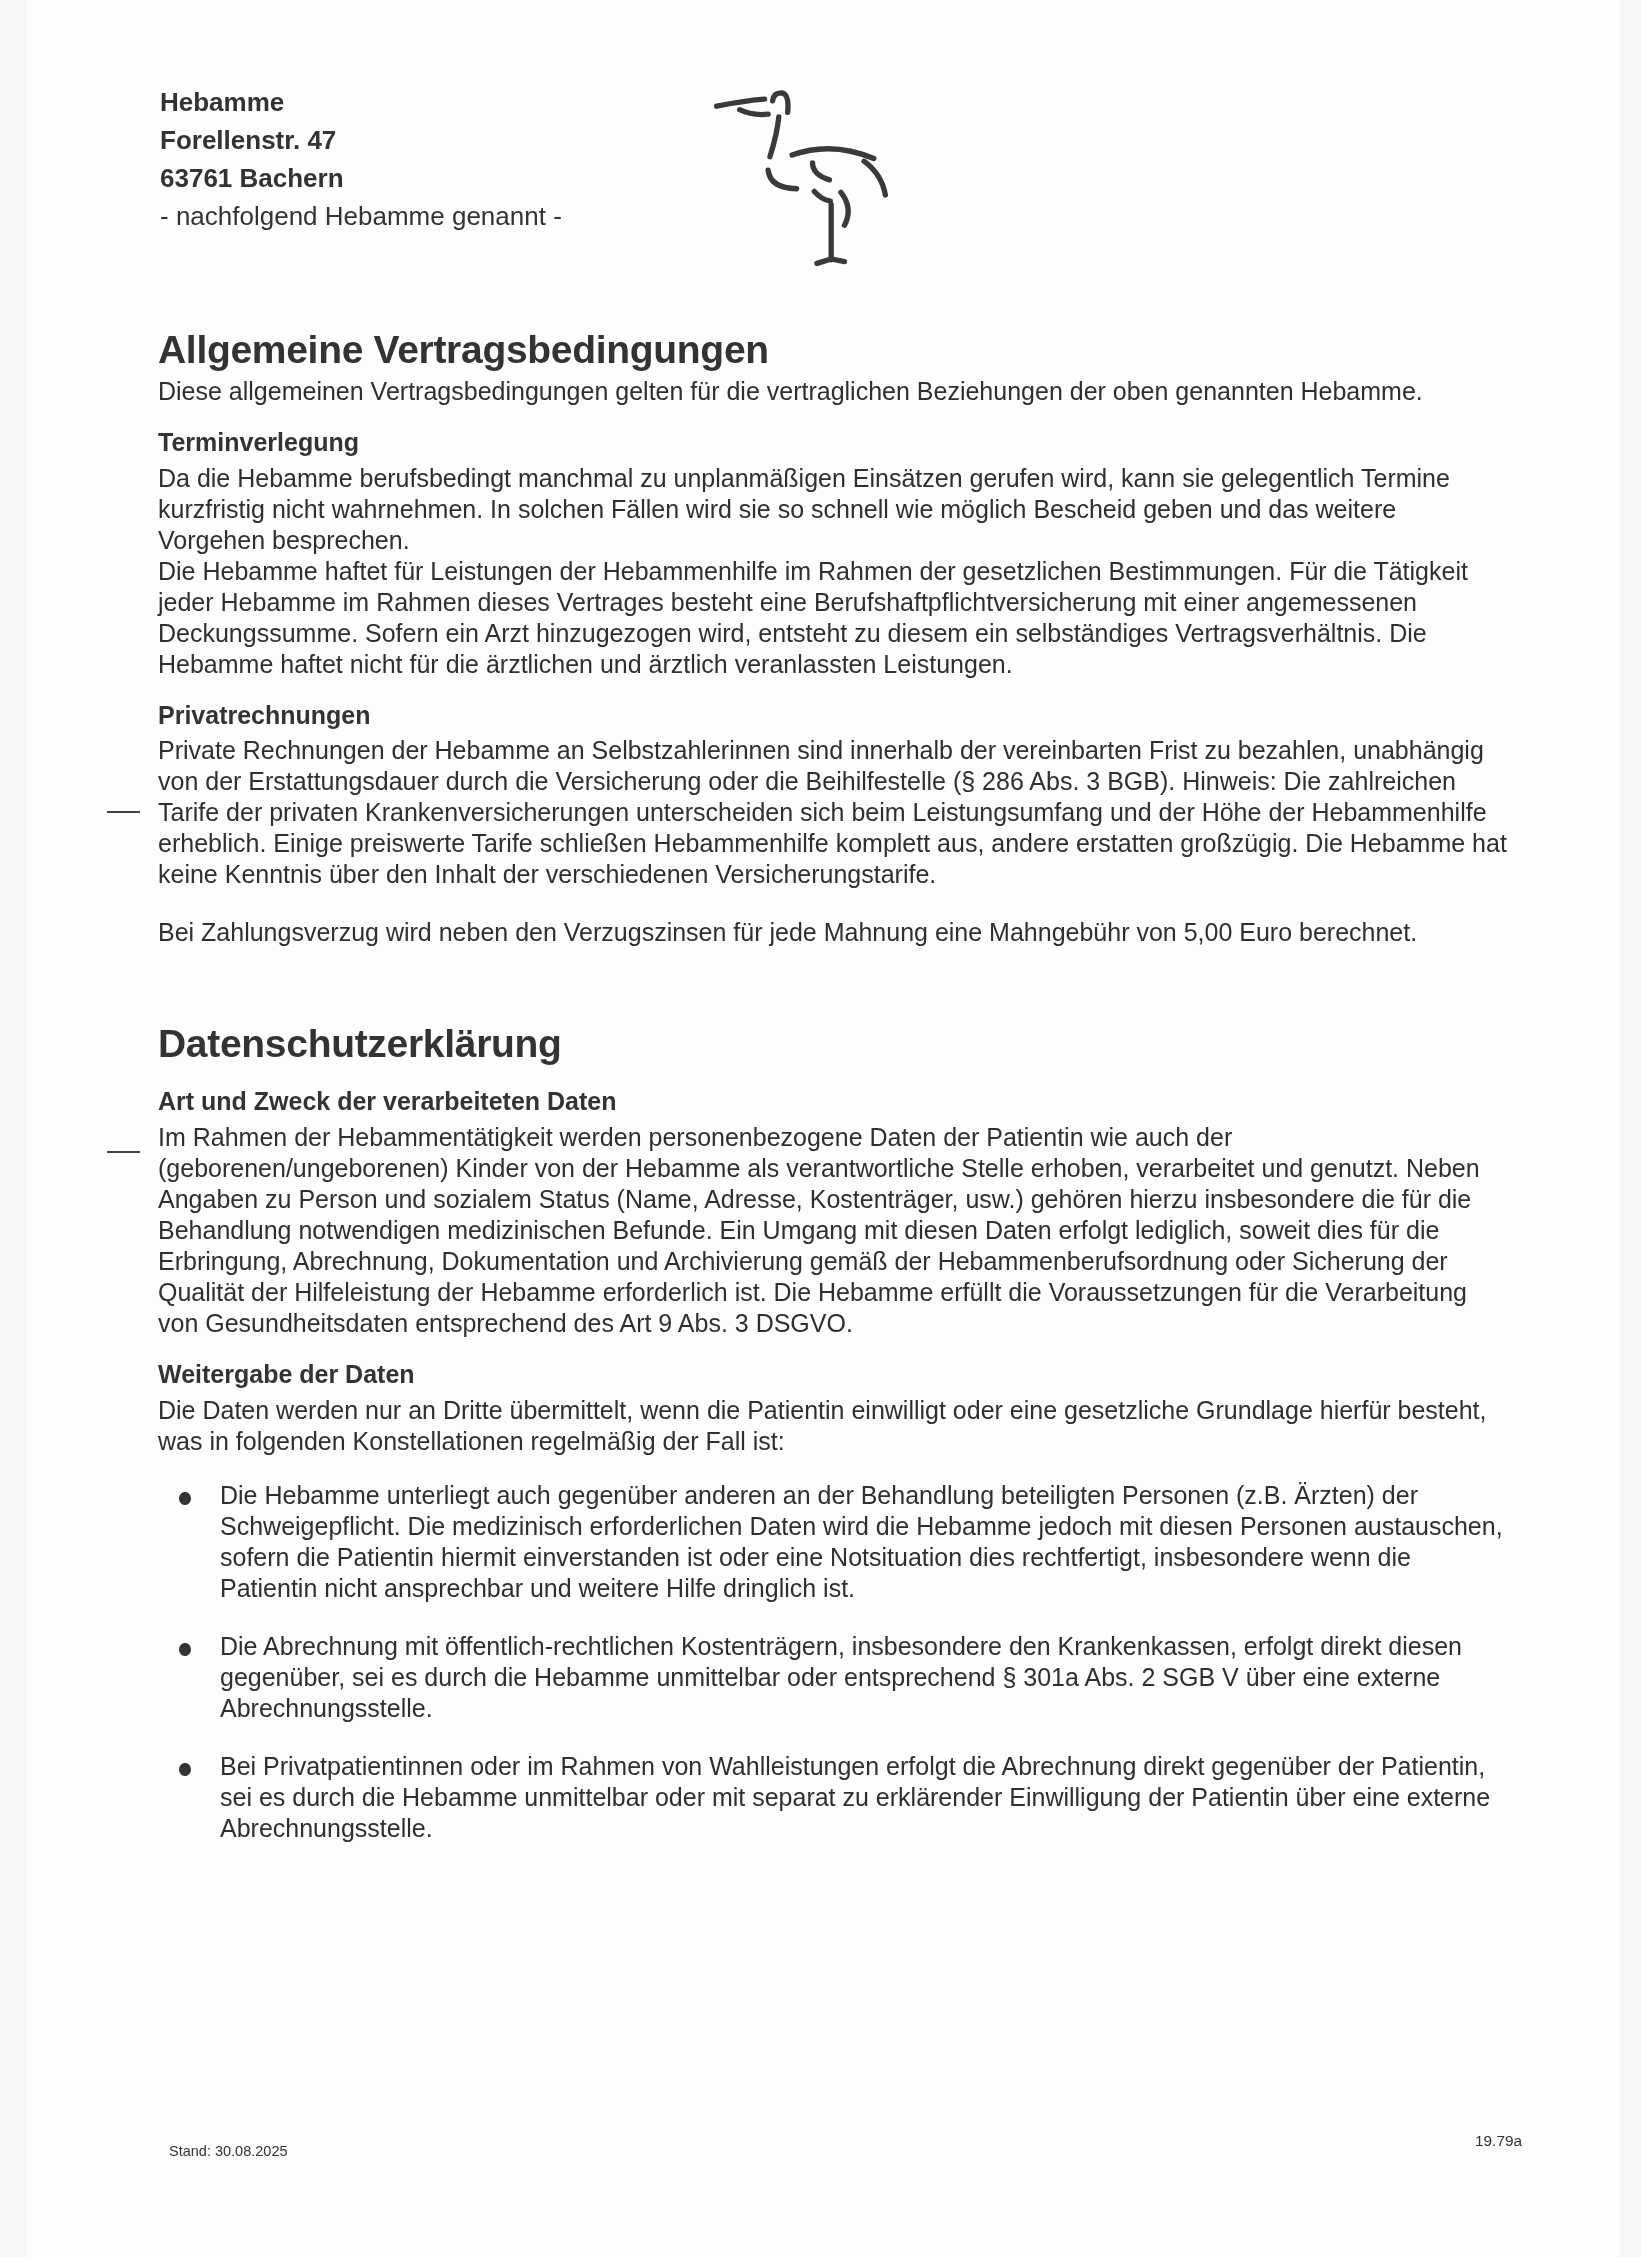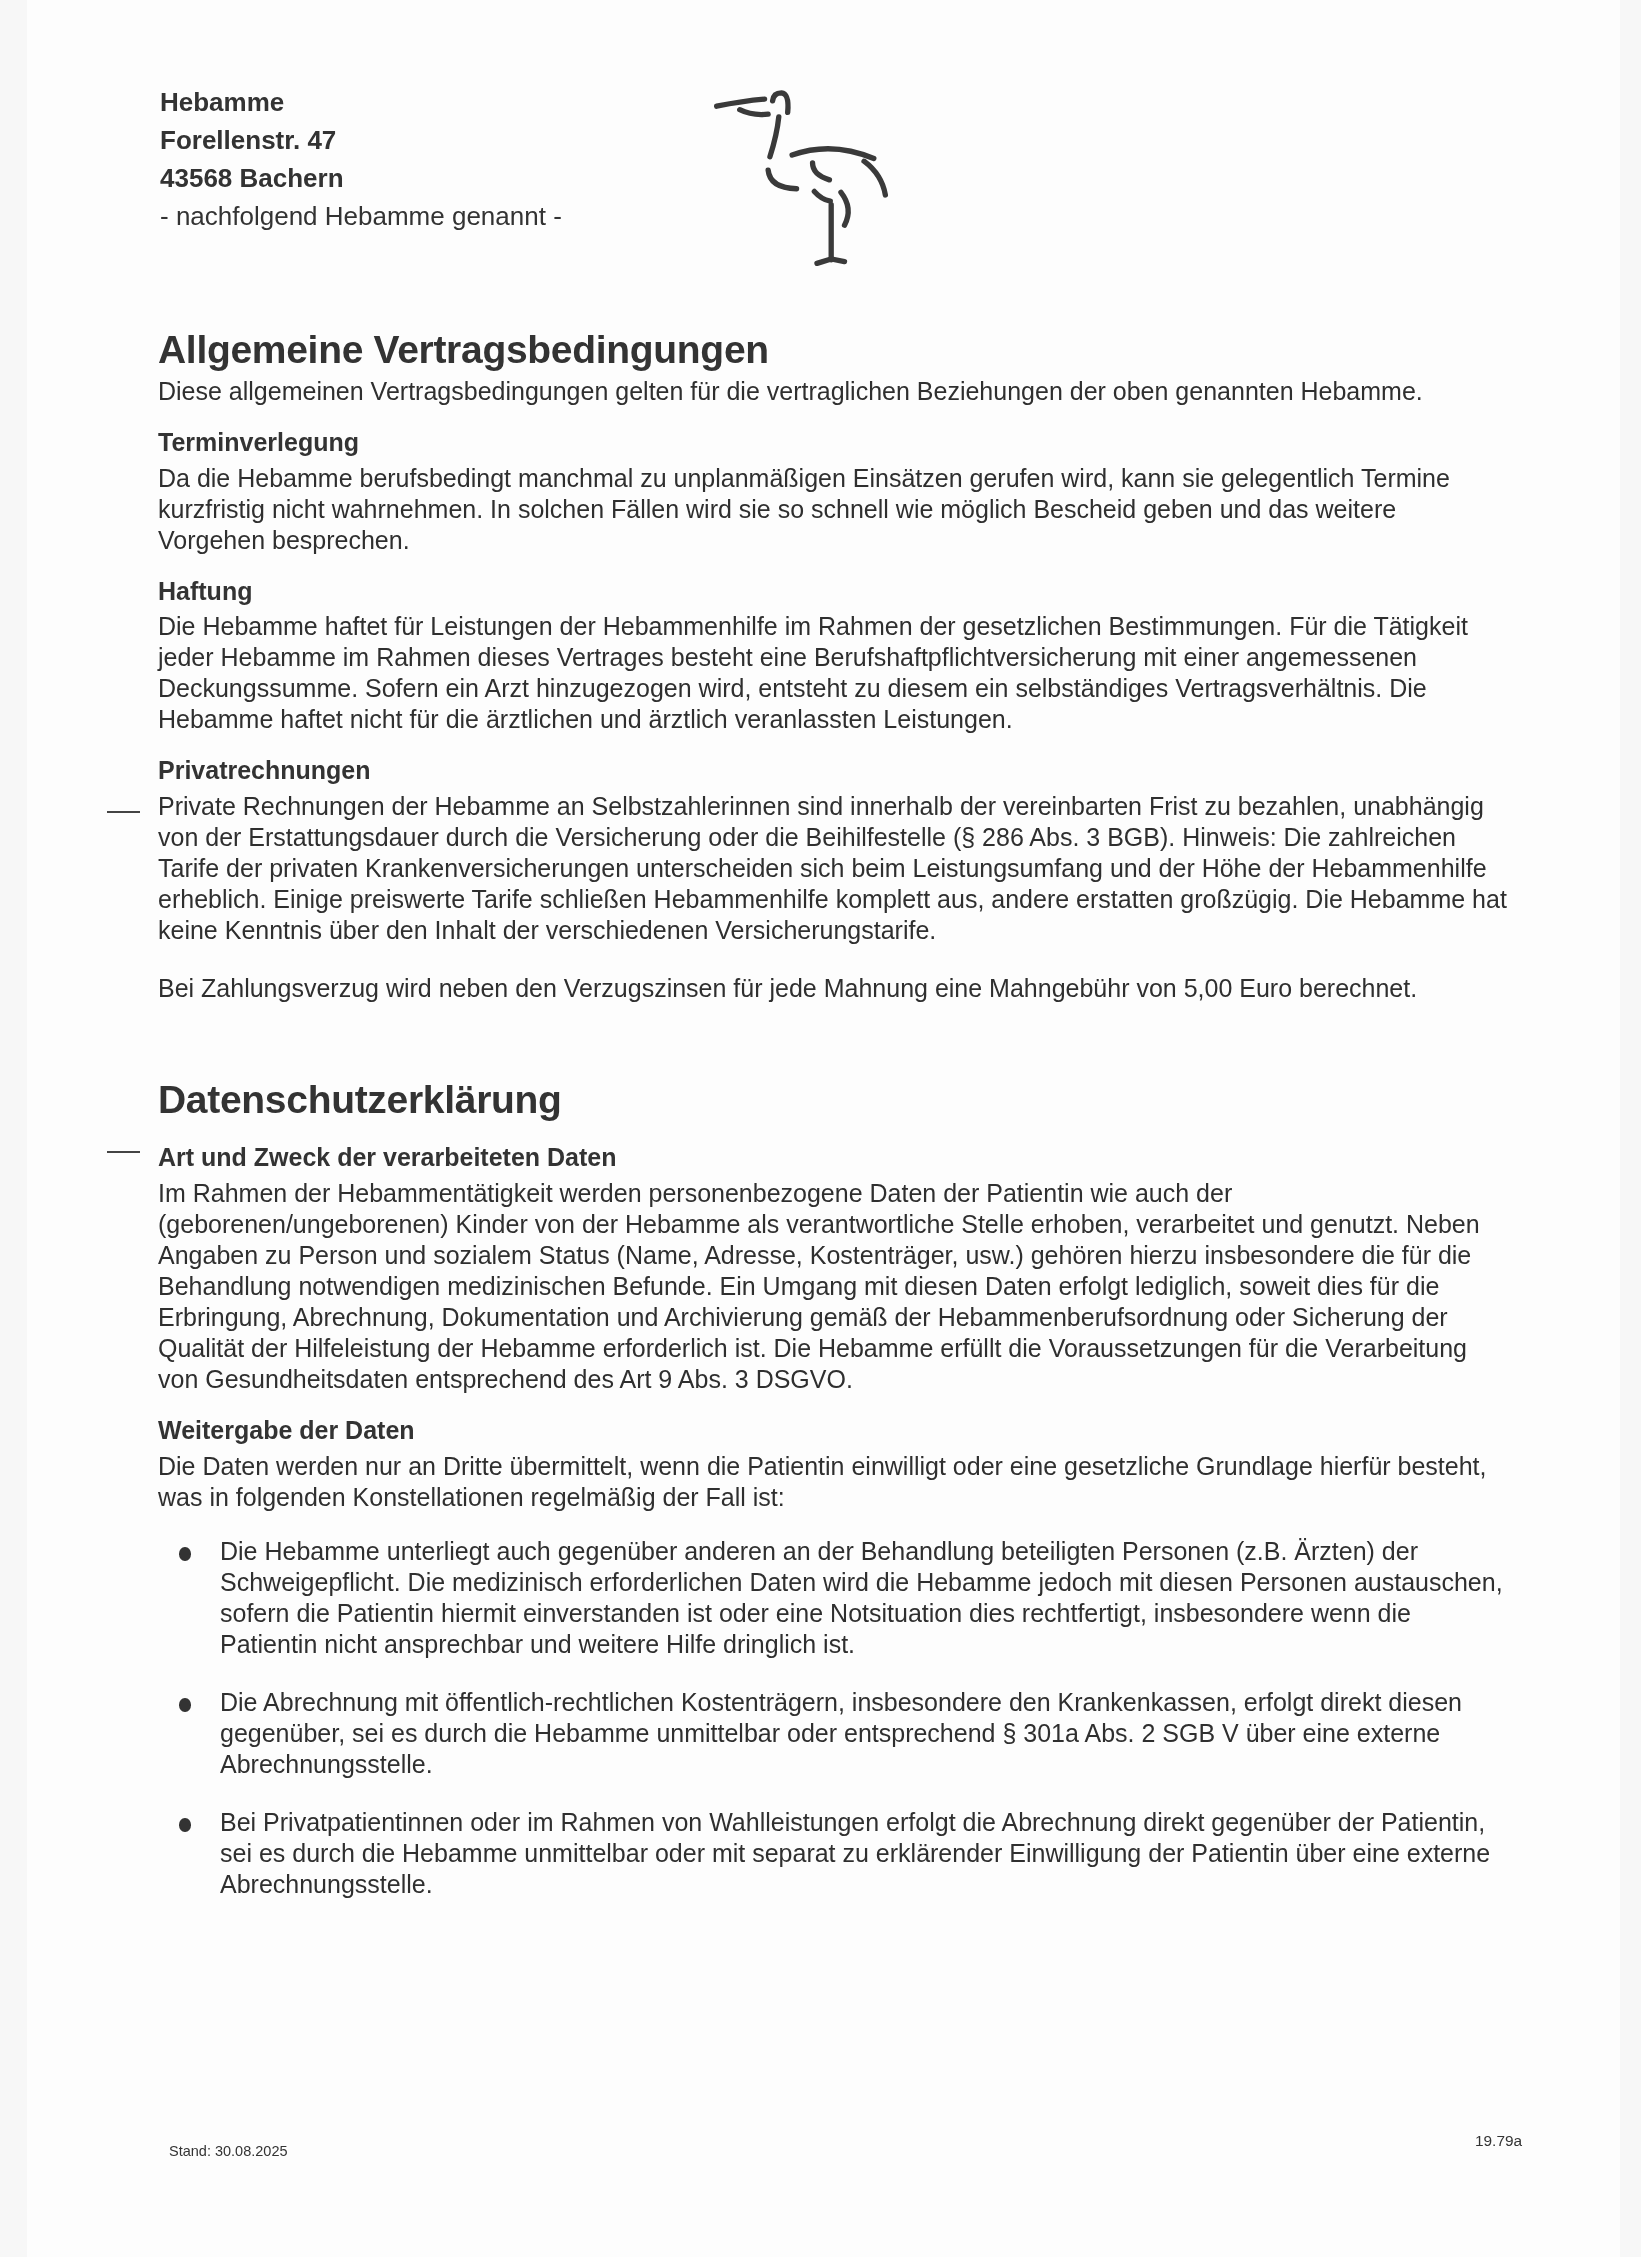--- a/index.html
+++ b/index.html
@@ -56,7 +56,7 @@
 <div class="sender">
   <div>Hebamme</div>
   <div>Forellenstr. 47</div>
-  <div>43568 Bachern</div>
+  <div>63761 Bachern</div>
   <div class="note">- nachfolgend Hebamme genannt -</div>
 </div>
 

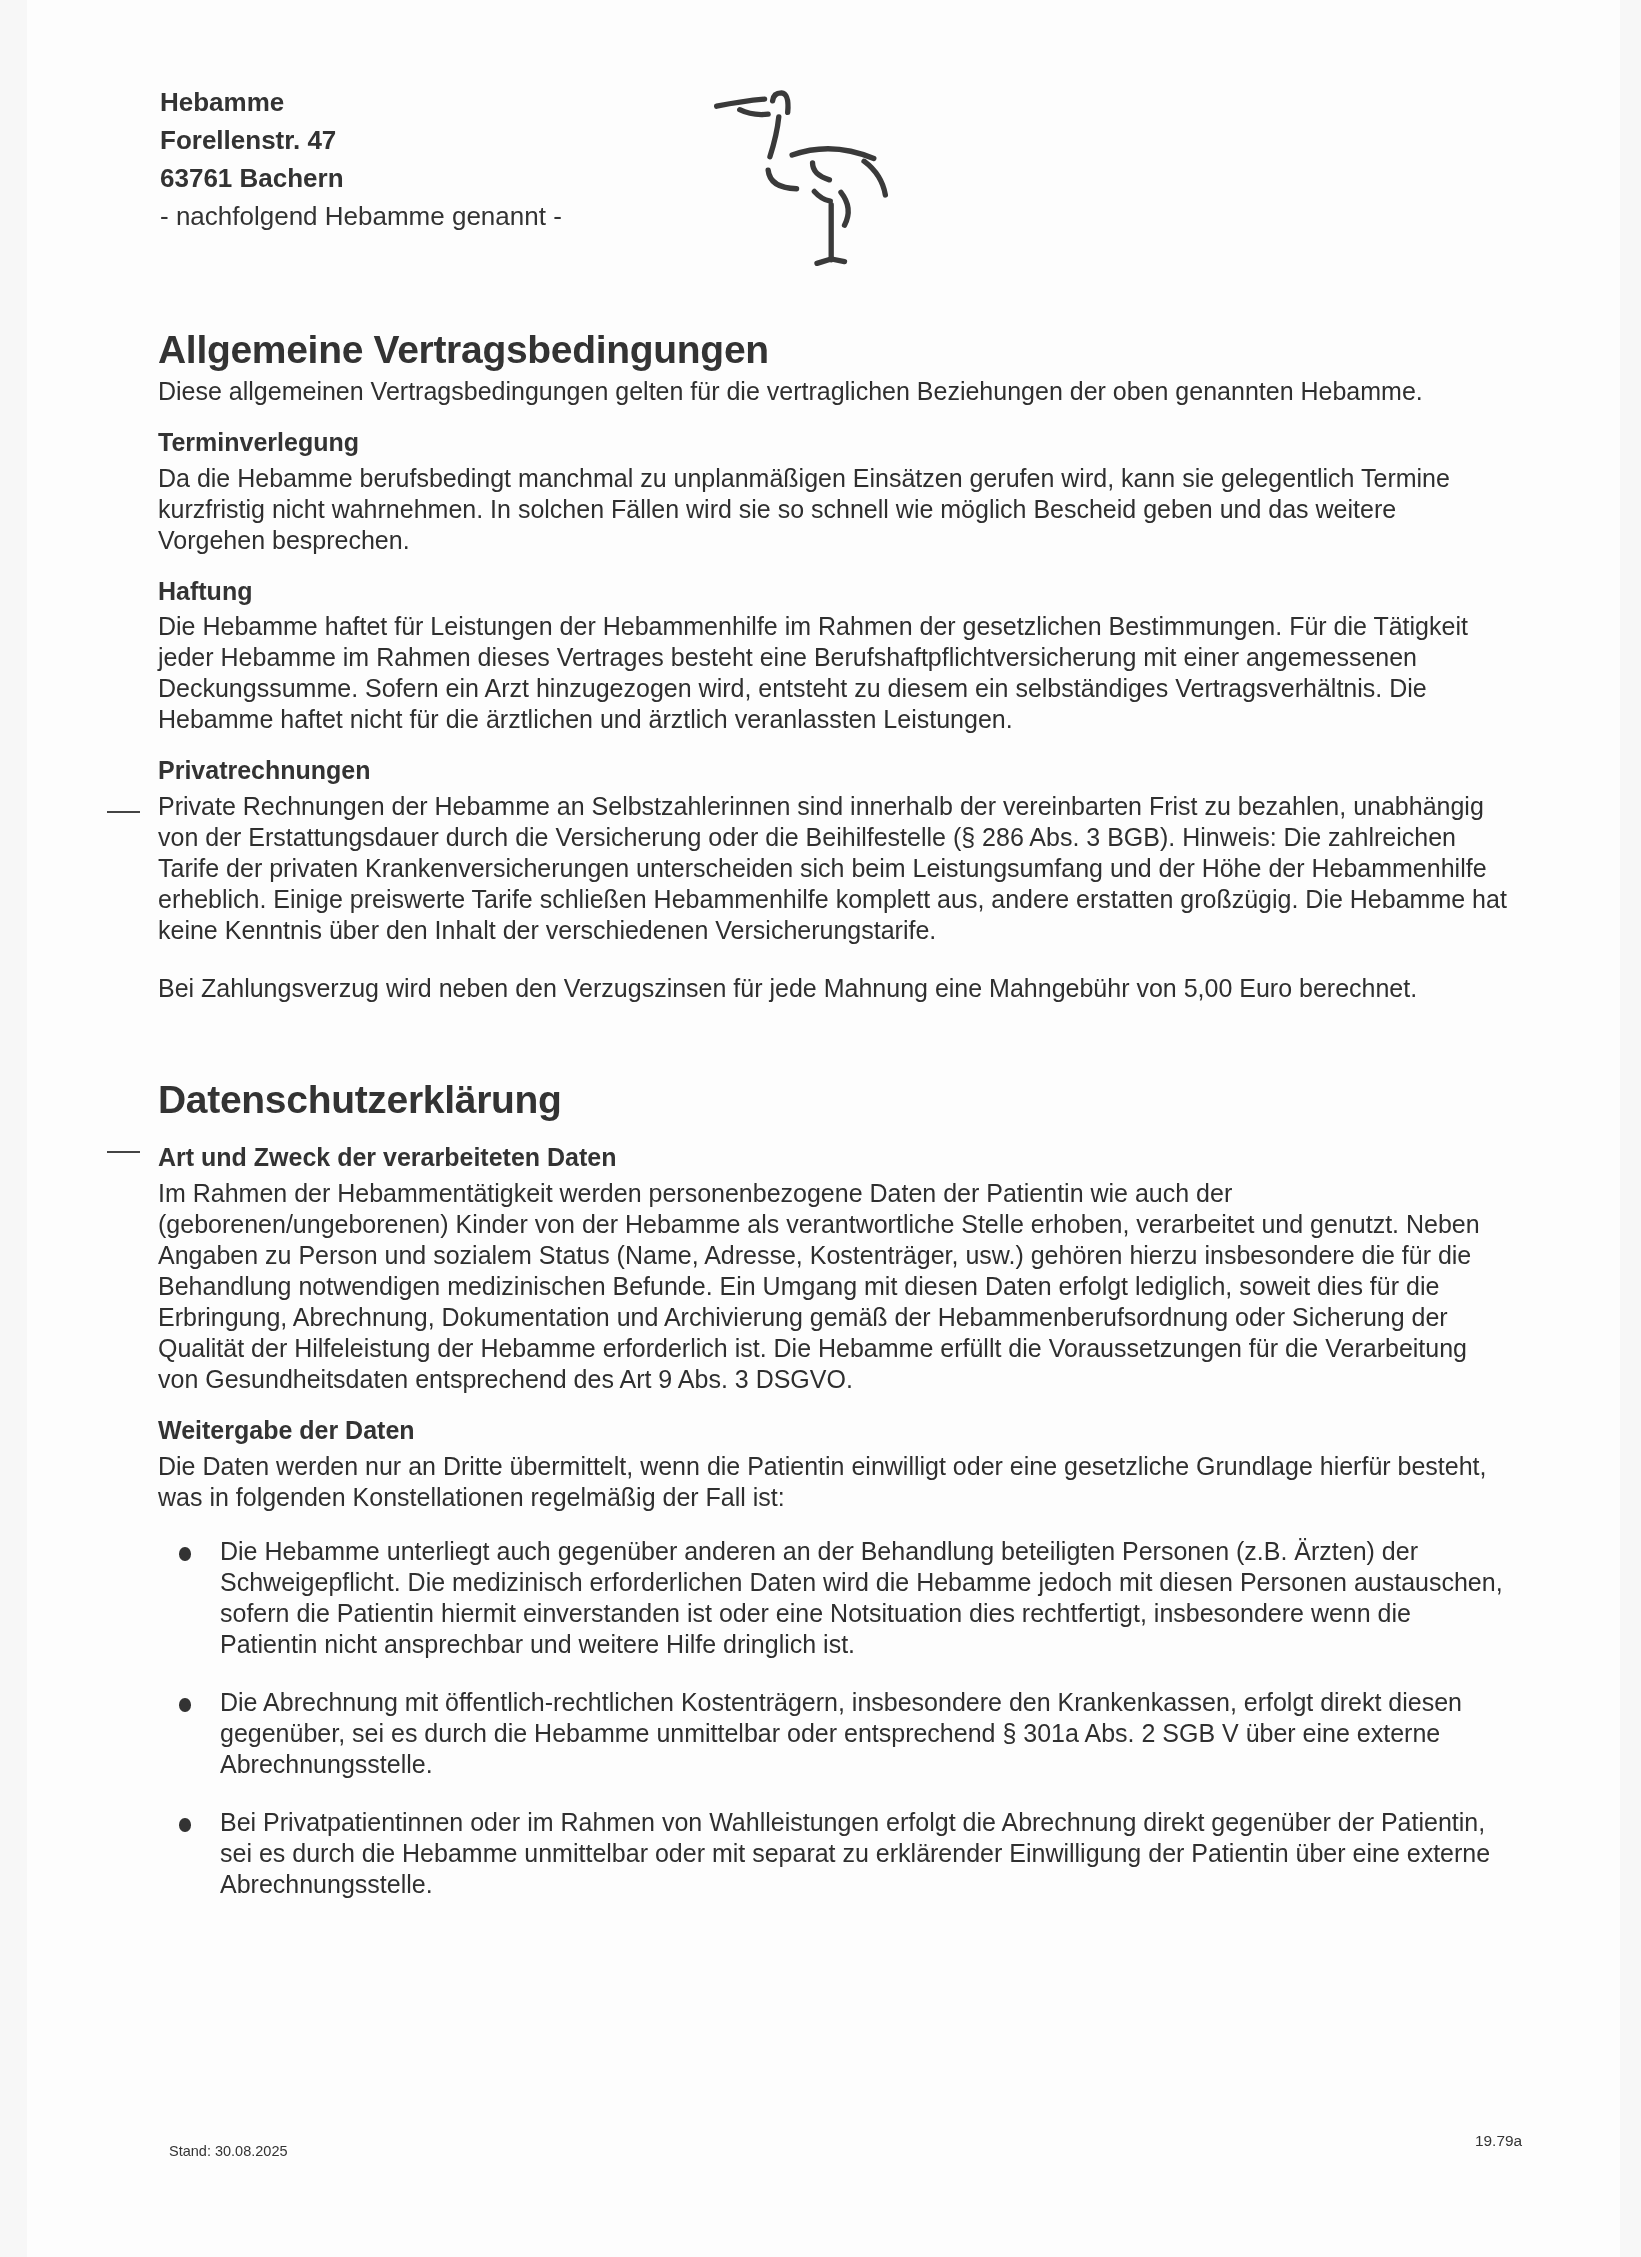--- a/index.html
+++ b/index.html
@@ -85,7 +85,6 @@
   <h2>Terminverlegung</h2>
   <p>Da die Hebamme berufsbedingt manchmal zu unplanmäßigen Einsätzen gerufen wird, kann sie gelegentlich Termine kurzfristig nicht wahrnehmen. In solchen Fällen wird sie so schnell wie möglich Bescheid geben und das weitere Vorgehen besprechen.</p>
 
-  <h2>Haftung</h2>
   <p>Die Hebamme haftet für Leistungen der Hebammenhilfe im Rahmen der gesetzlichen Bestimmungen. Für die Tätigkeit jeder Hebamme im Rahmen dieses Vertrages besteht eine Berufshaftpflichtversicherung mit einer angemessenen Deckungssumme. Sofern ein Arzt hinzugezogen wird, entsteht zu diesem ein selbständiges Vertragsverhältnis. Die Hebamme haftet nicht für die ärztlichen und ärztlich veranlassten Leistungen.</p>
 
   <h2>Privatrechnungen</h2>

